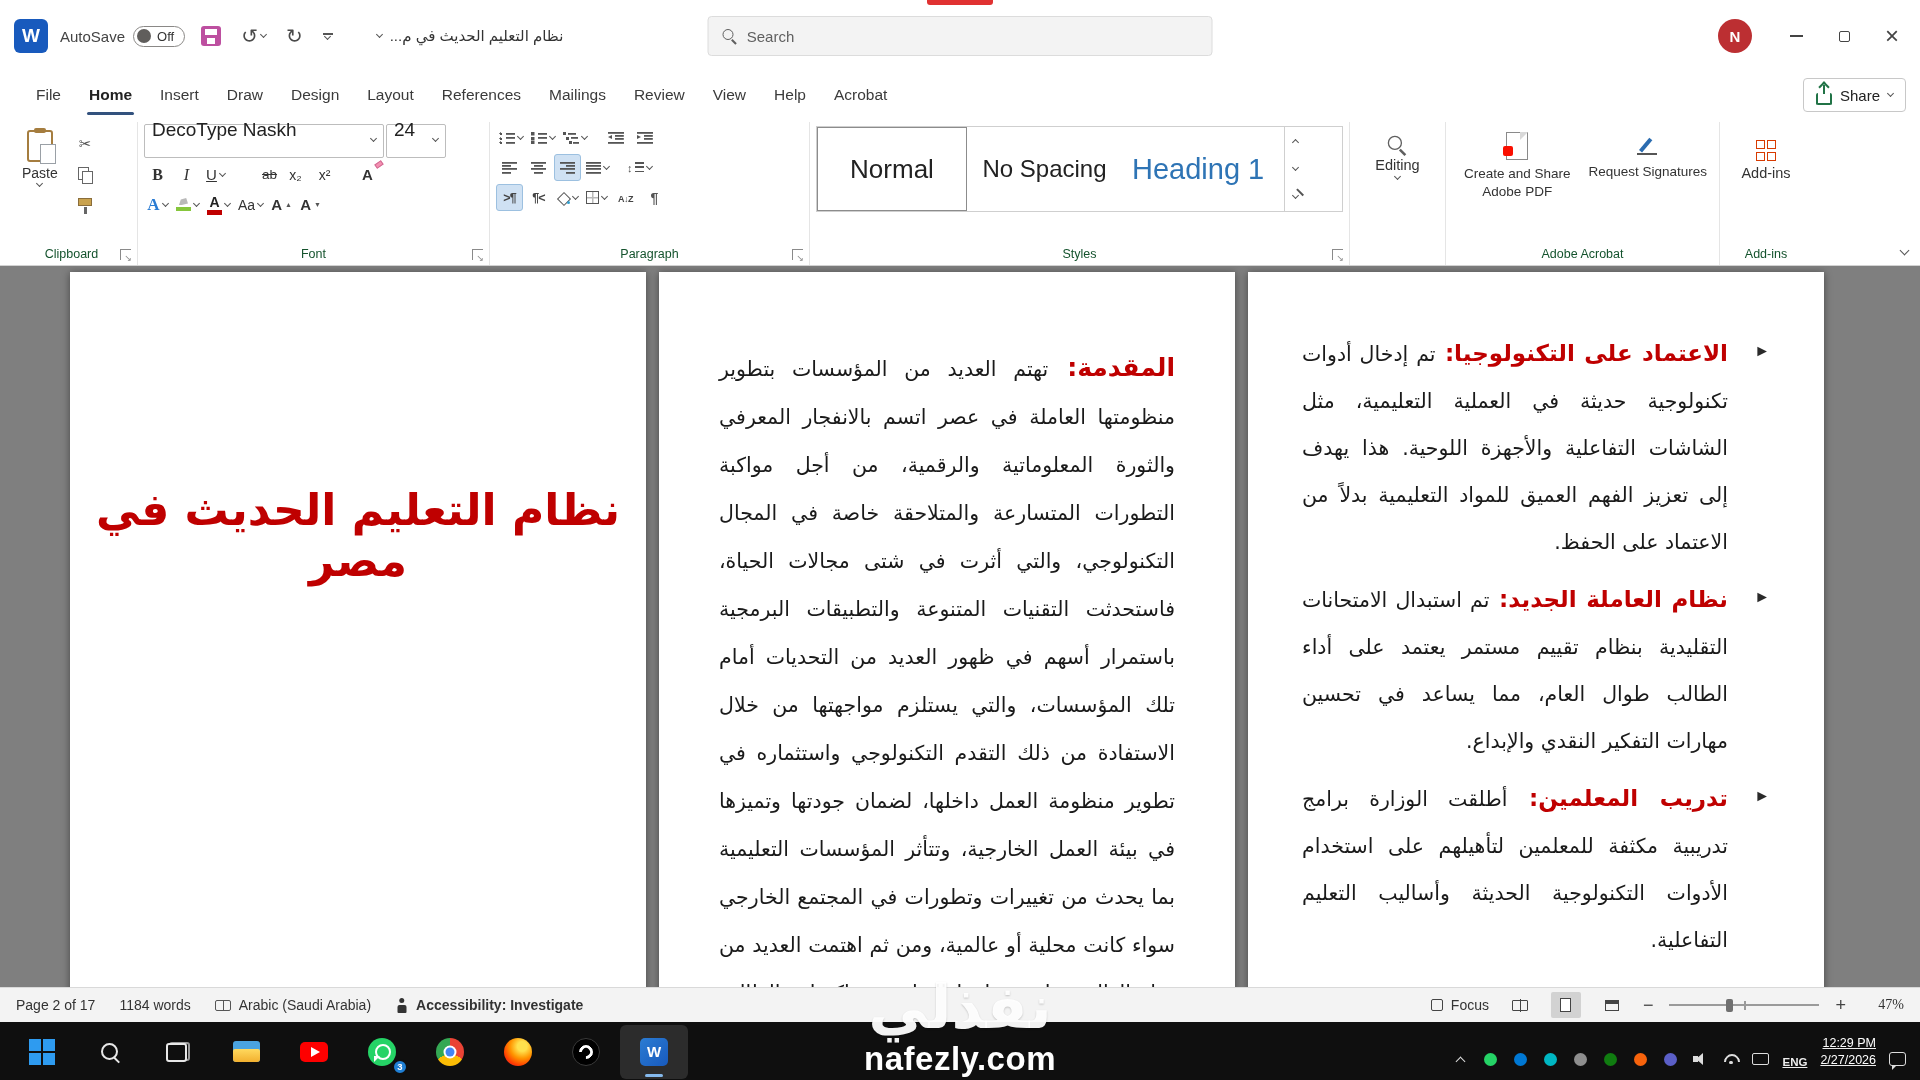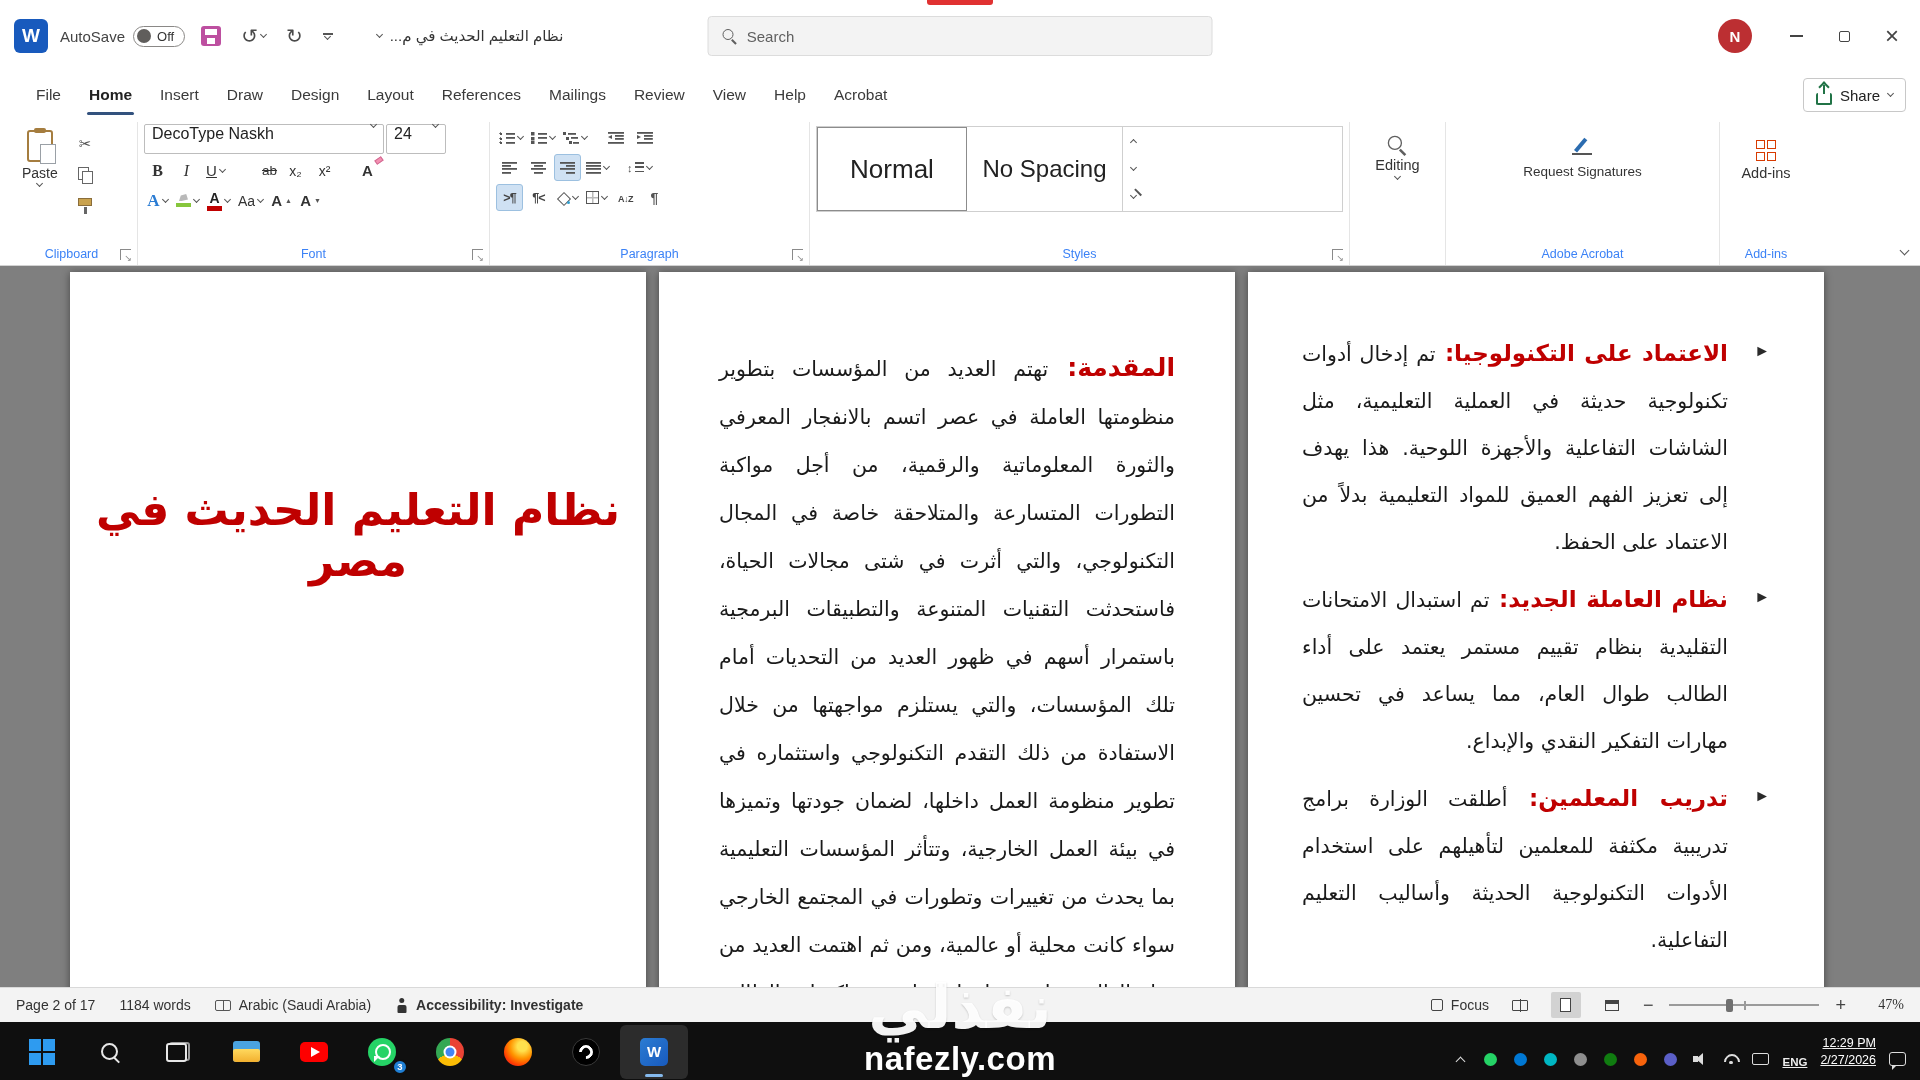--- a/index.html
+++ b/index.html
@@ -78,7 +78,7 @@
 
 
 .g-font{width:352px;}
-.combo{height:30px;border:1px solid #bdbdbd;border-radius:2px;background:#fff;display:flex;align-items:flex-start;justify-content:space-between;padding:0 7px;font-size:16px;color:#222;}
+.combo{height:30px;border:1px solid #bdbdbd;border-radius:2px;background:#fff;display:flex;align-items:flex-end;justify-content:space-between;padding:16px 7px;font-size:19px;color:#222;}
 .combo.name{width:240px;}
 .combo.size{width:60px;}
 .blet{font-family:"Liberation Serif",serif;font-weight:700;font-size:16px;color:#333;}

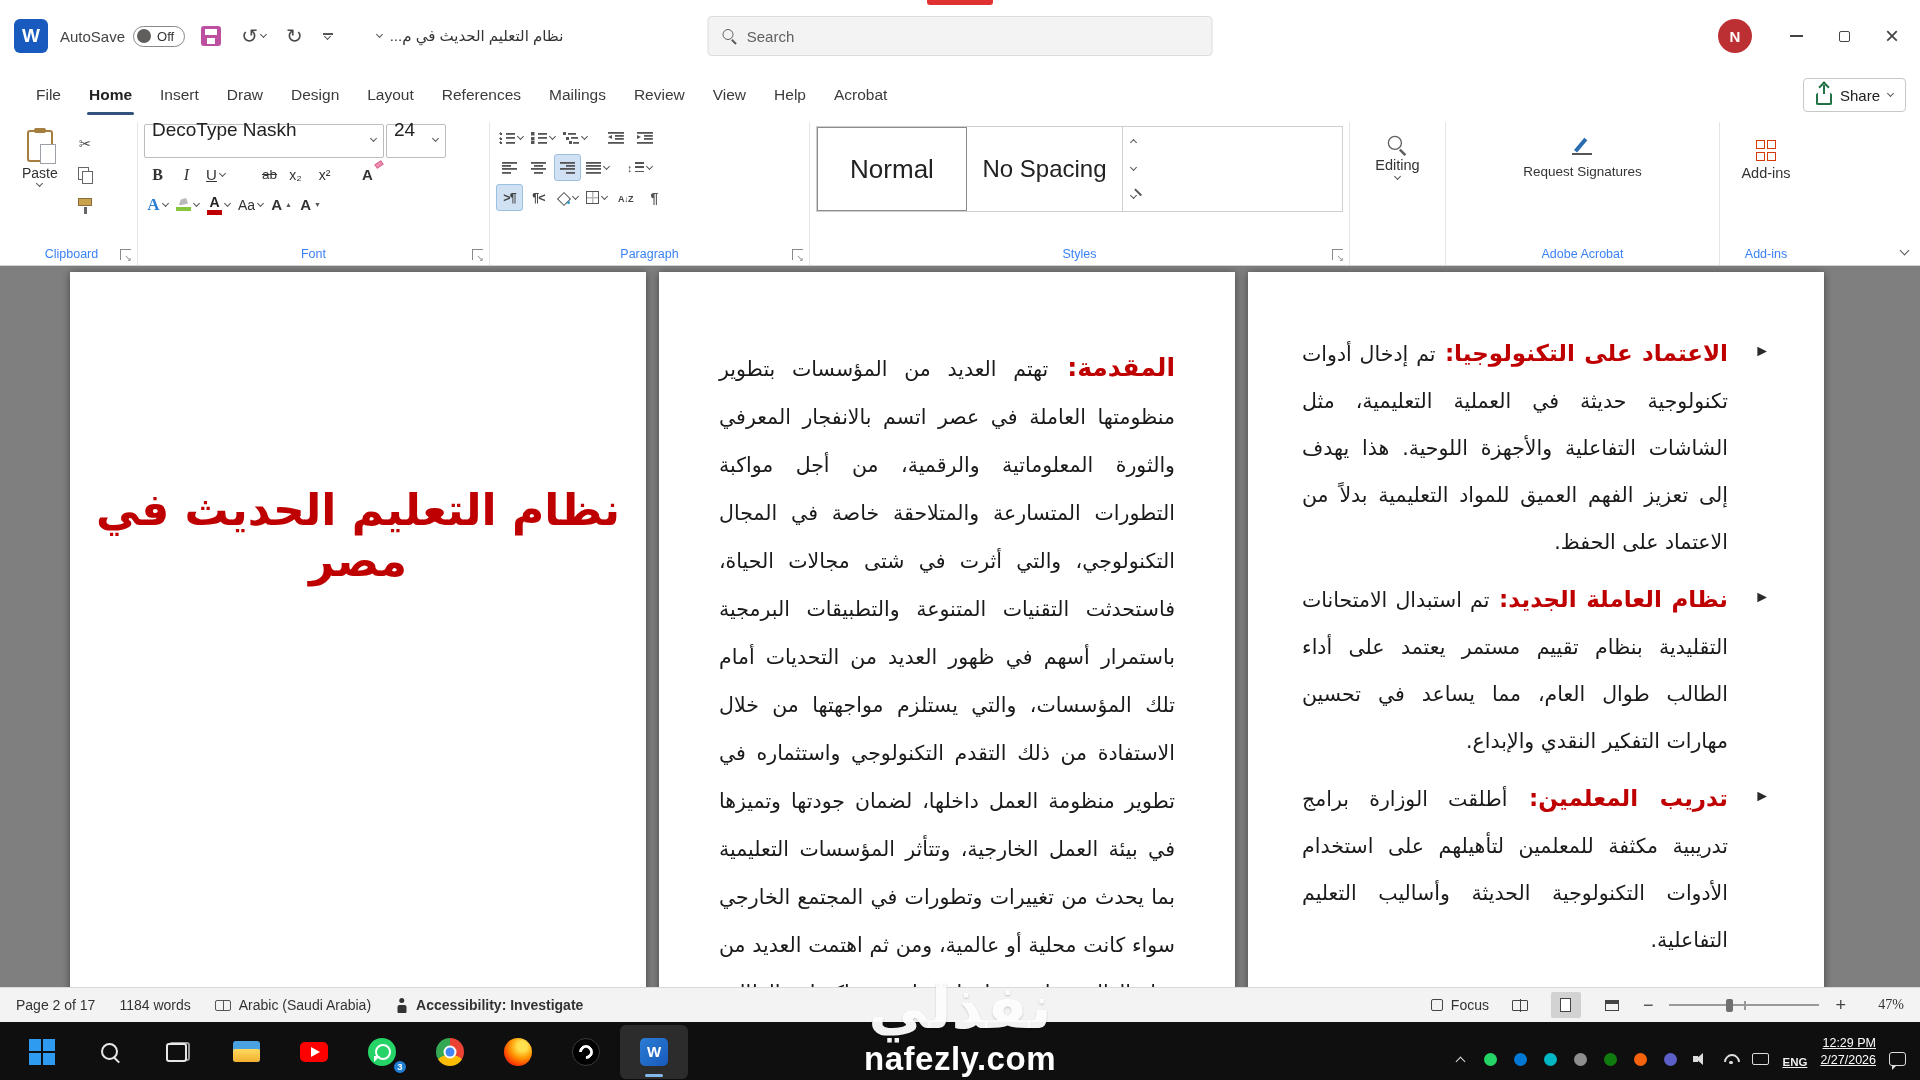--- a/index.html
+++ b/index.html
@@ -474,6 +474,7 @@
     <div class="gallery">
       <button class="style-card normal">Normal</button>
       <button class="style-card nospace">No Spacing</button>
+      <button class="style-card heading">Heading 1</button>
       <div class="gal-strip">
         <button>
             <span class="chev sm up"></span>

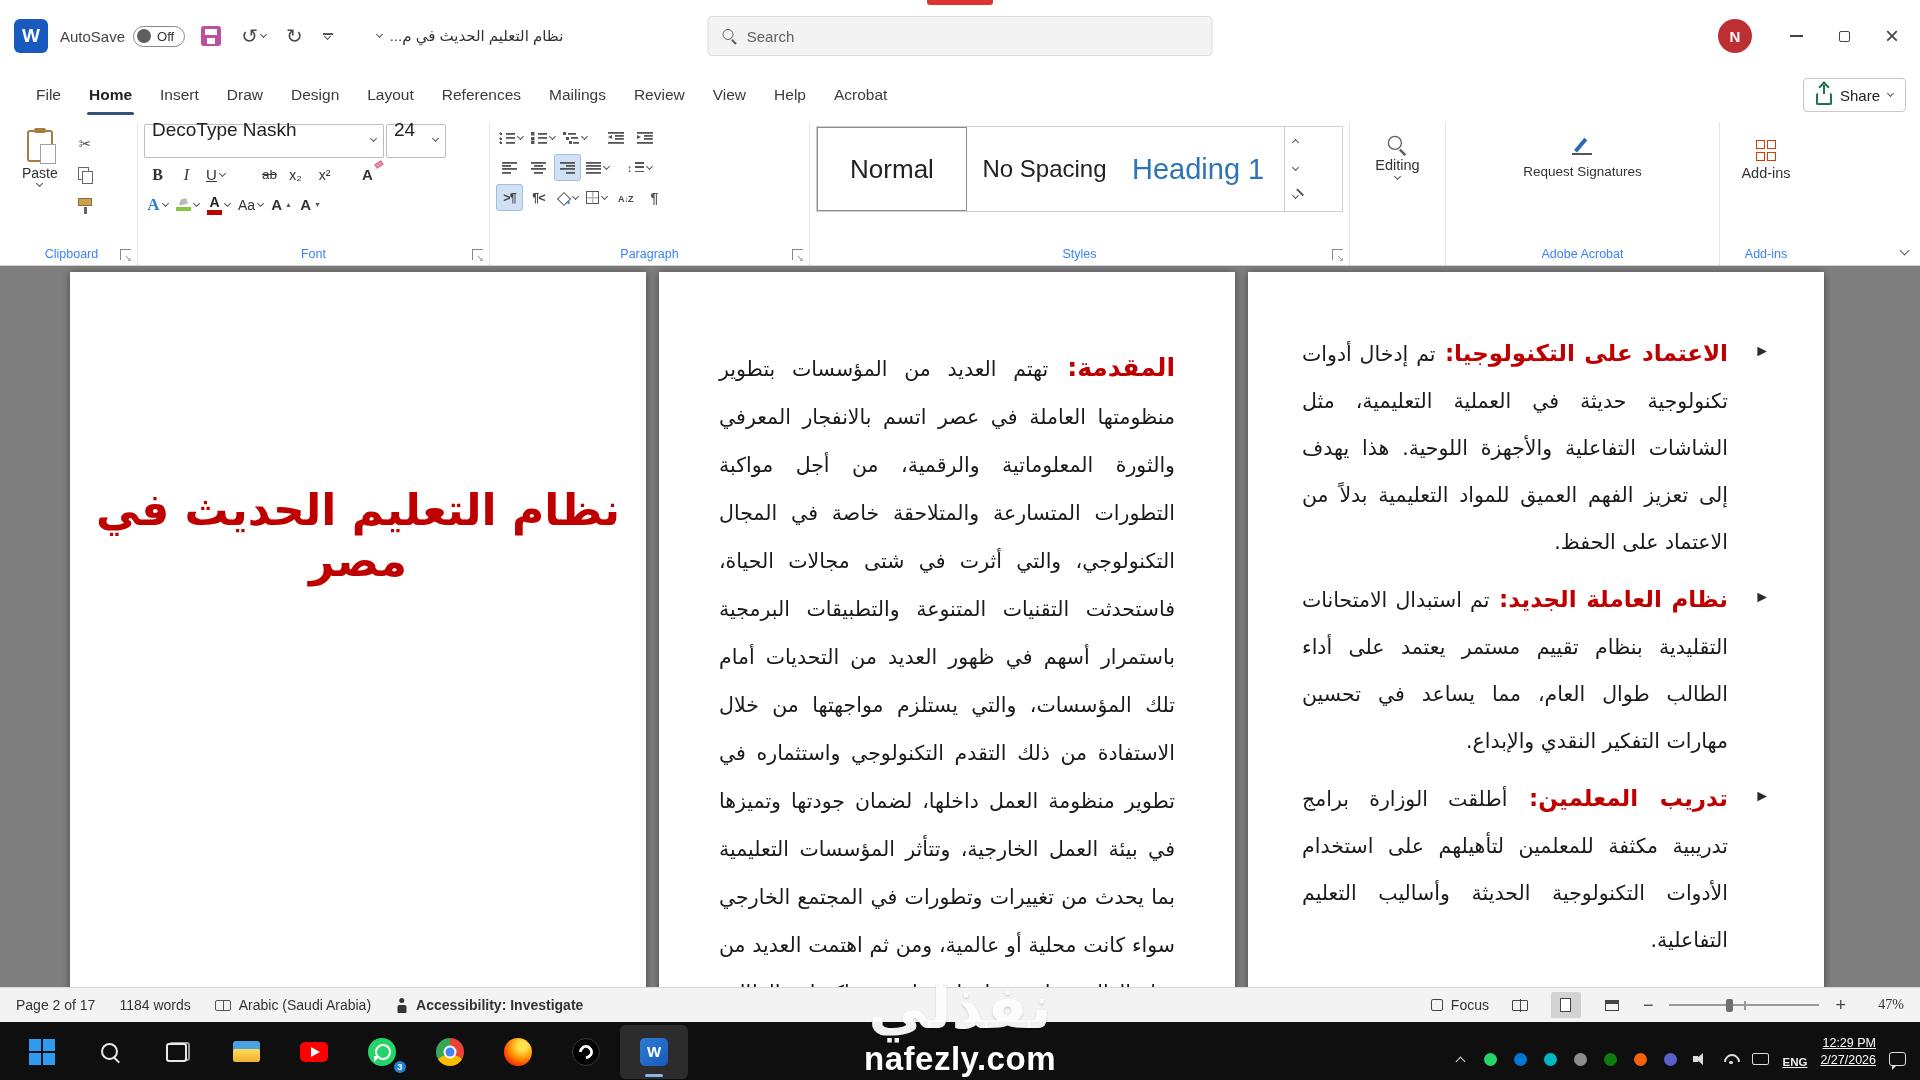--- a/index.html
+++ b/index.html
@@ -501,6 +501,10 @@
 
   <div class="rgroup g-adobe">
     <button class="adobe-btn">
+      <span class="ic-pdf"></span>
+      <span>Create and Share Adobe PDF</span>
+    </button>
+    <button class="adobe-btn">
       <span class="ic-sig"></span>
       <span>Request Signatures</span>
     </button>

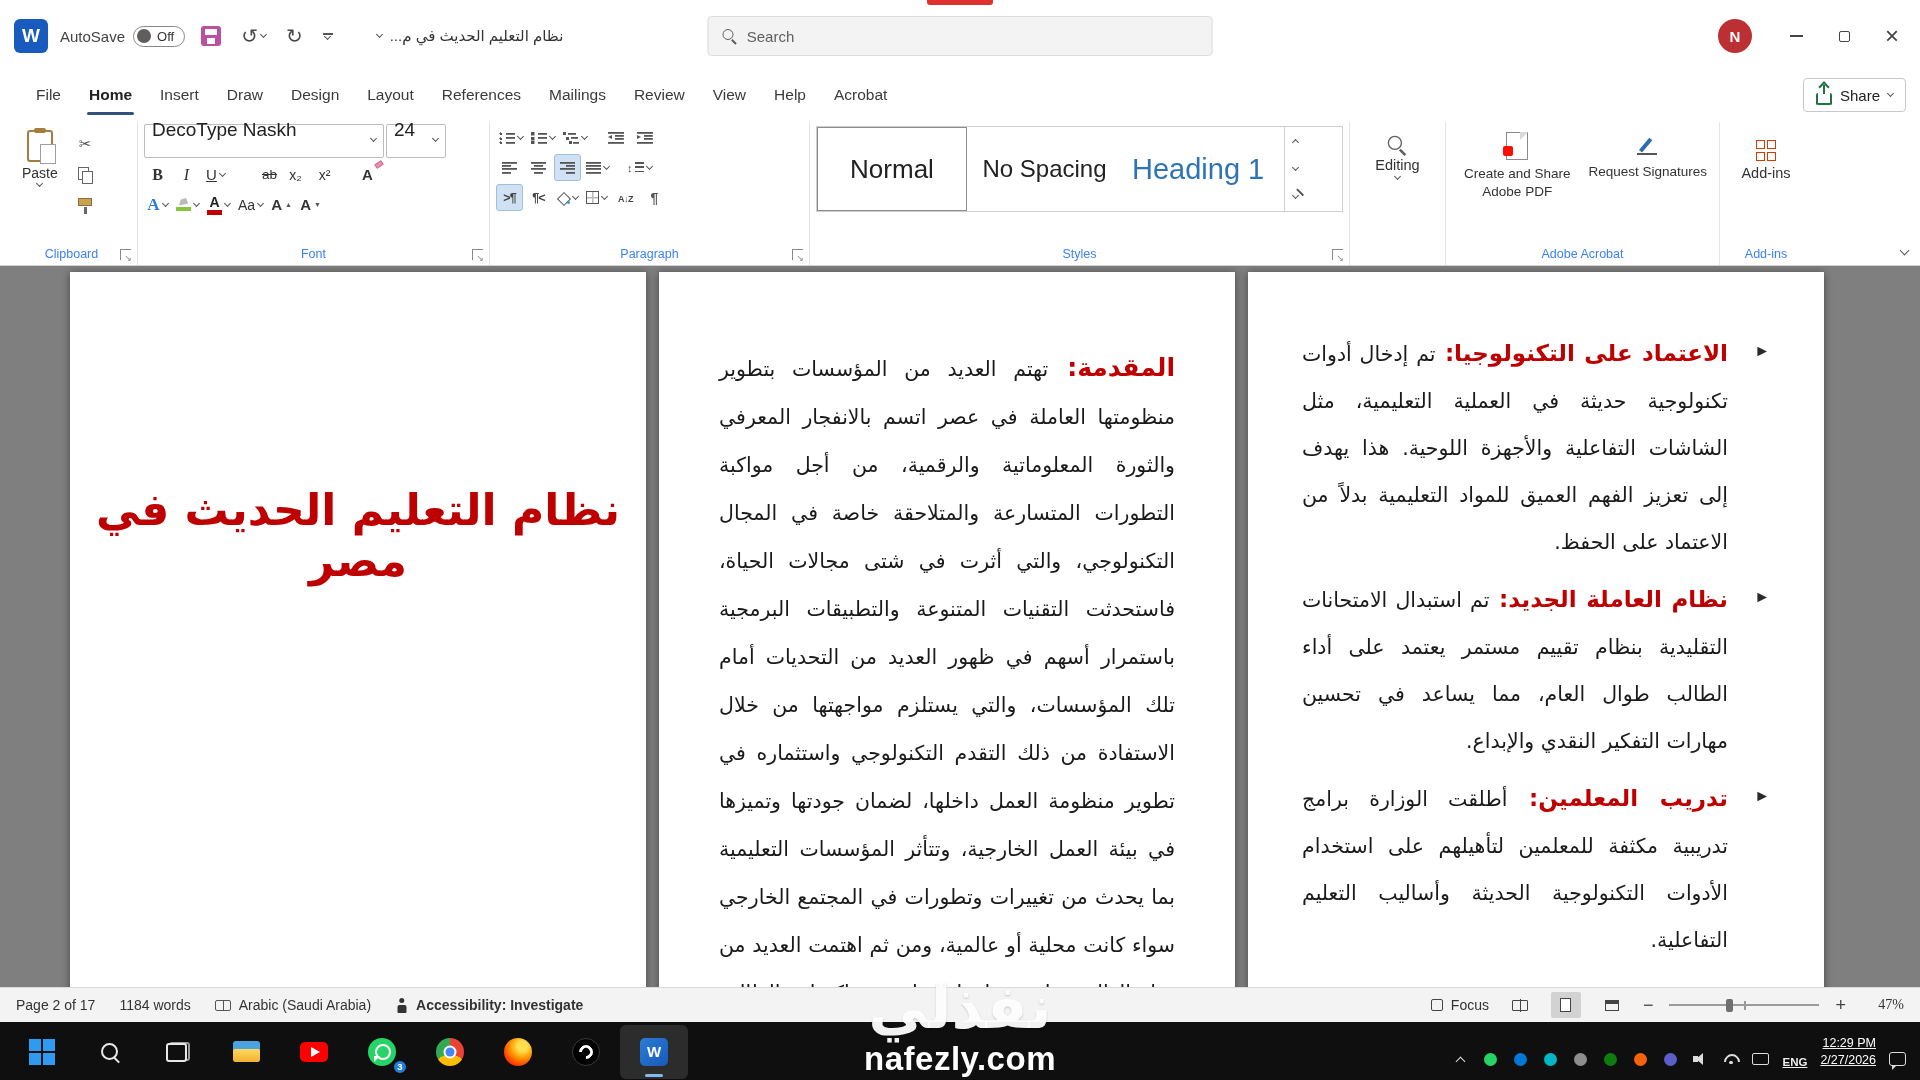--- a/index.html
+++ b/index.html
@@ -54,7 +54,7 @@
 
 .ribbon{height:148px;background:#fff;border-bottom:1px solid #d2d2d2;display:flex;padding:4px 6px 0 6px;position:relative;}
 .rgroup{position:relative;border-right:1px solid #e5e5e5;padding:2px 6px 24px 6px;}
-.grp-label{position:absolute;bottom:4px;left:0;right:0;text-align:center;font-size:12.5px;color:#3b82f6;}
+.grp-label{position:absolute;bottom:4px;left:0;right:0;text-align:center;font-size:12.5px;color:#14532d;}
 .launcher{position:absolute;bottom:5px;right:6px;width:11px;height:11px;border-top:1.5px solid #8a8a8a;border-left:1.5px solid #8a8a8a;}
 .launcher::after{content:"↘";position:absolute;right:-1px;bottom:-3px;font-size:9px;color:#8a8a8a;}
 .rbtn{display:inline-flex;align-items:center;justify-content:center;gap:3px;min-width:27px;height:27px;border-radius:3px;padding:0 3px;}

